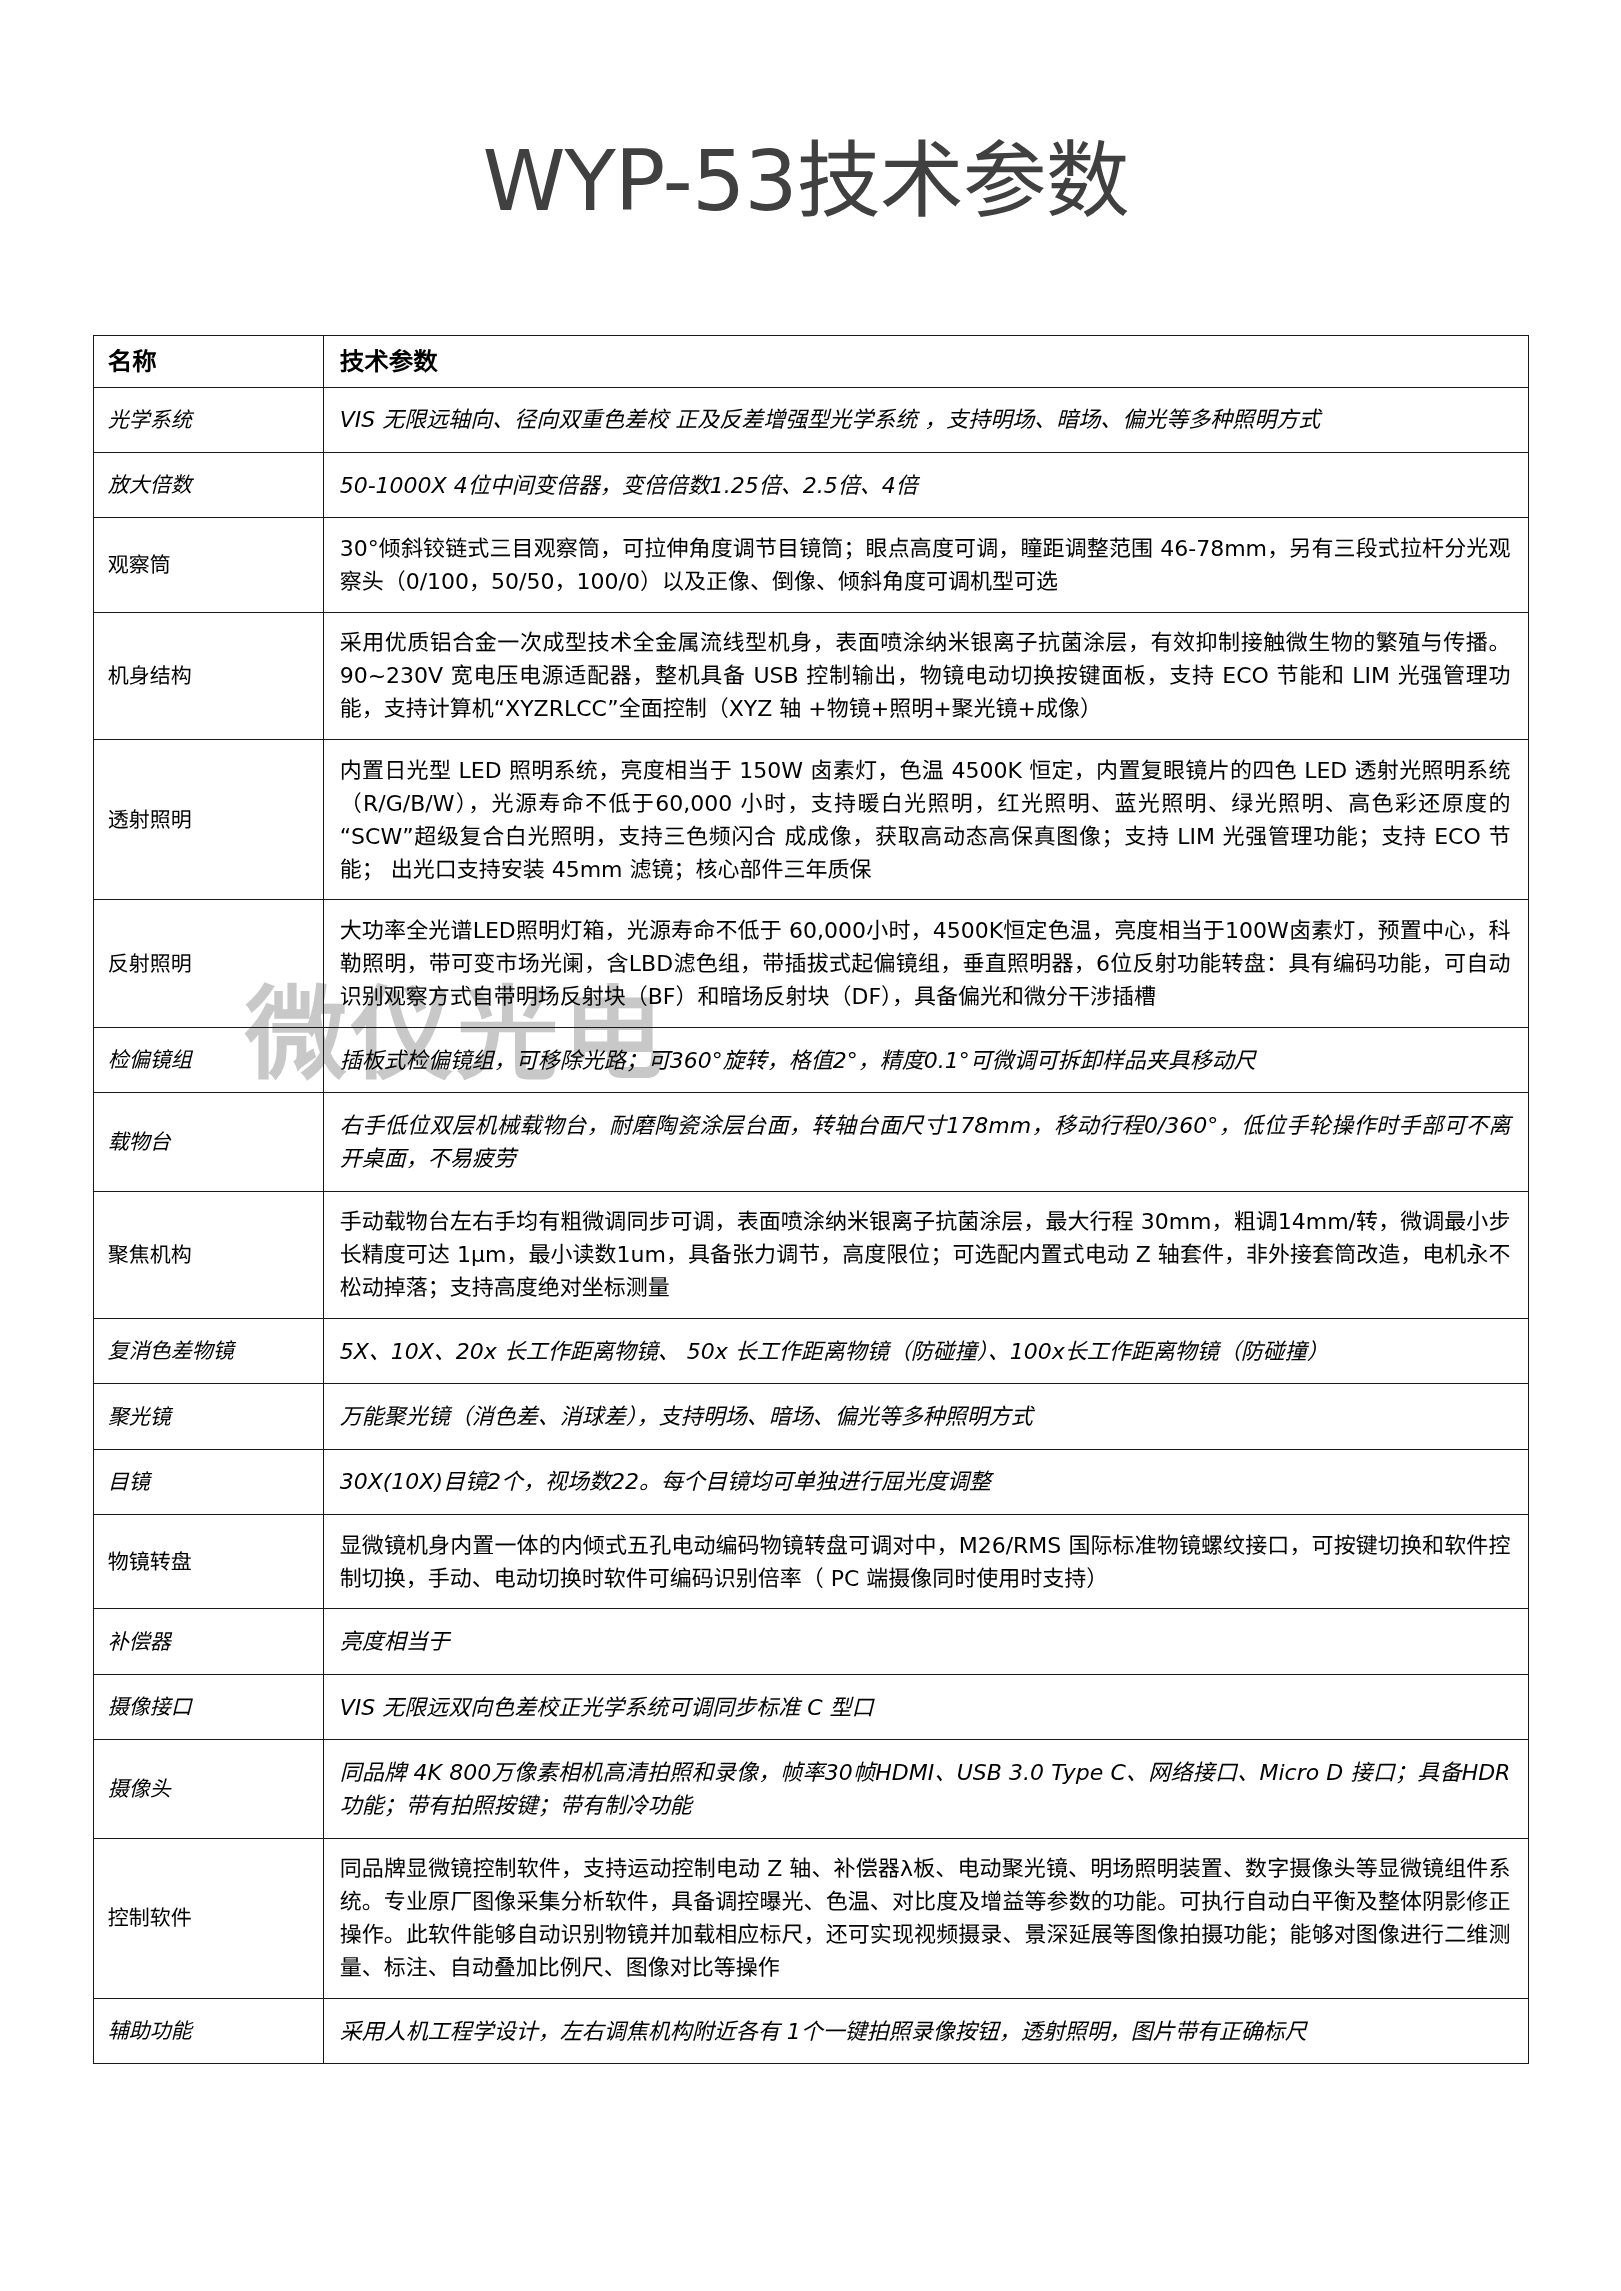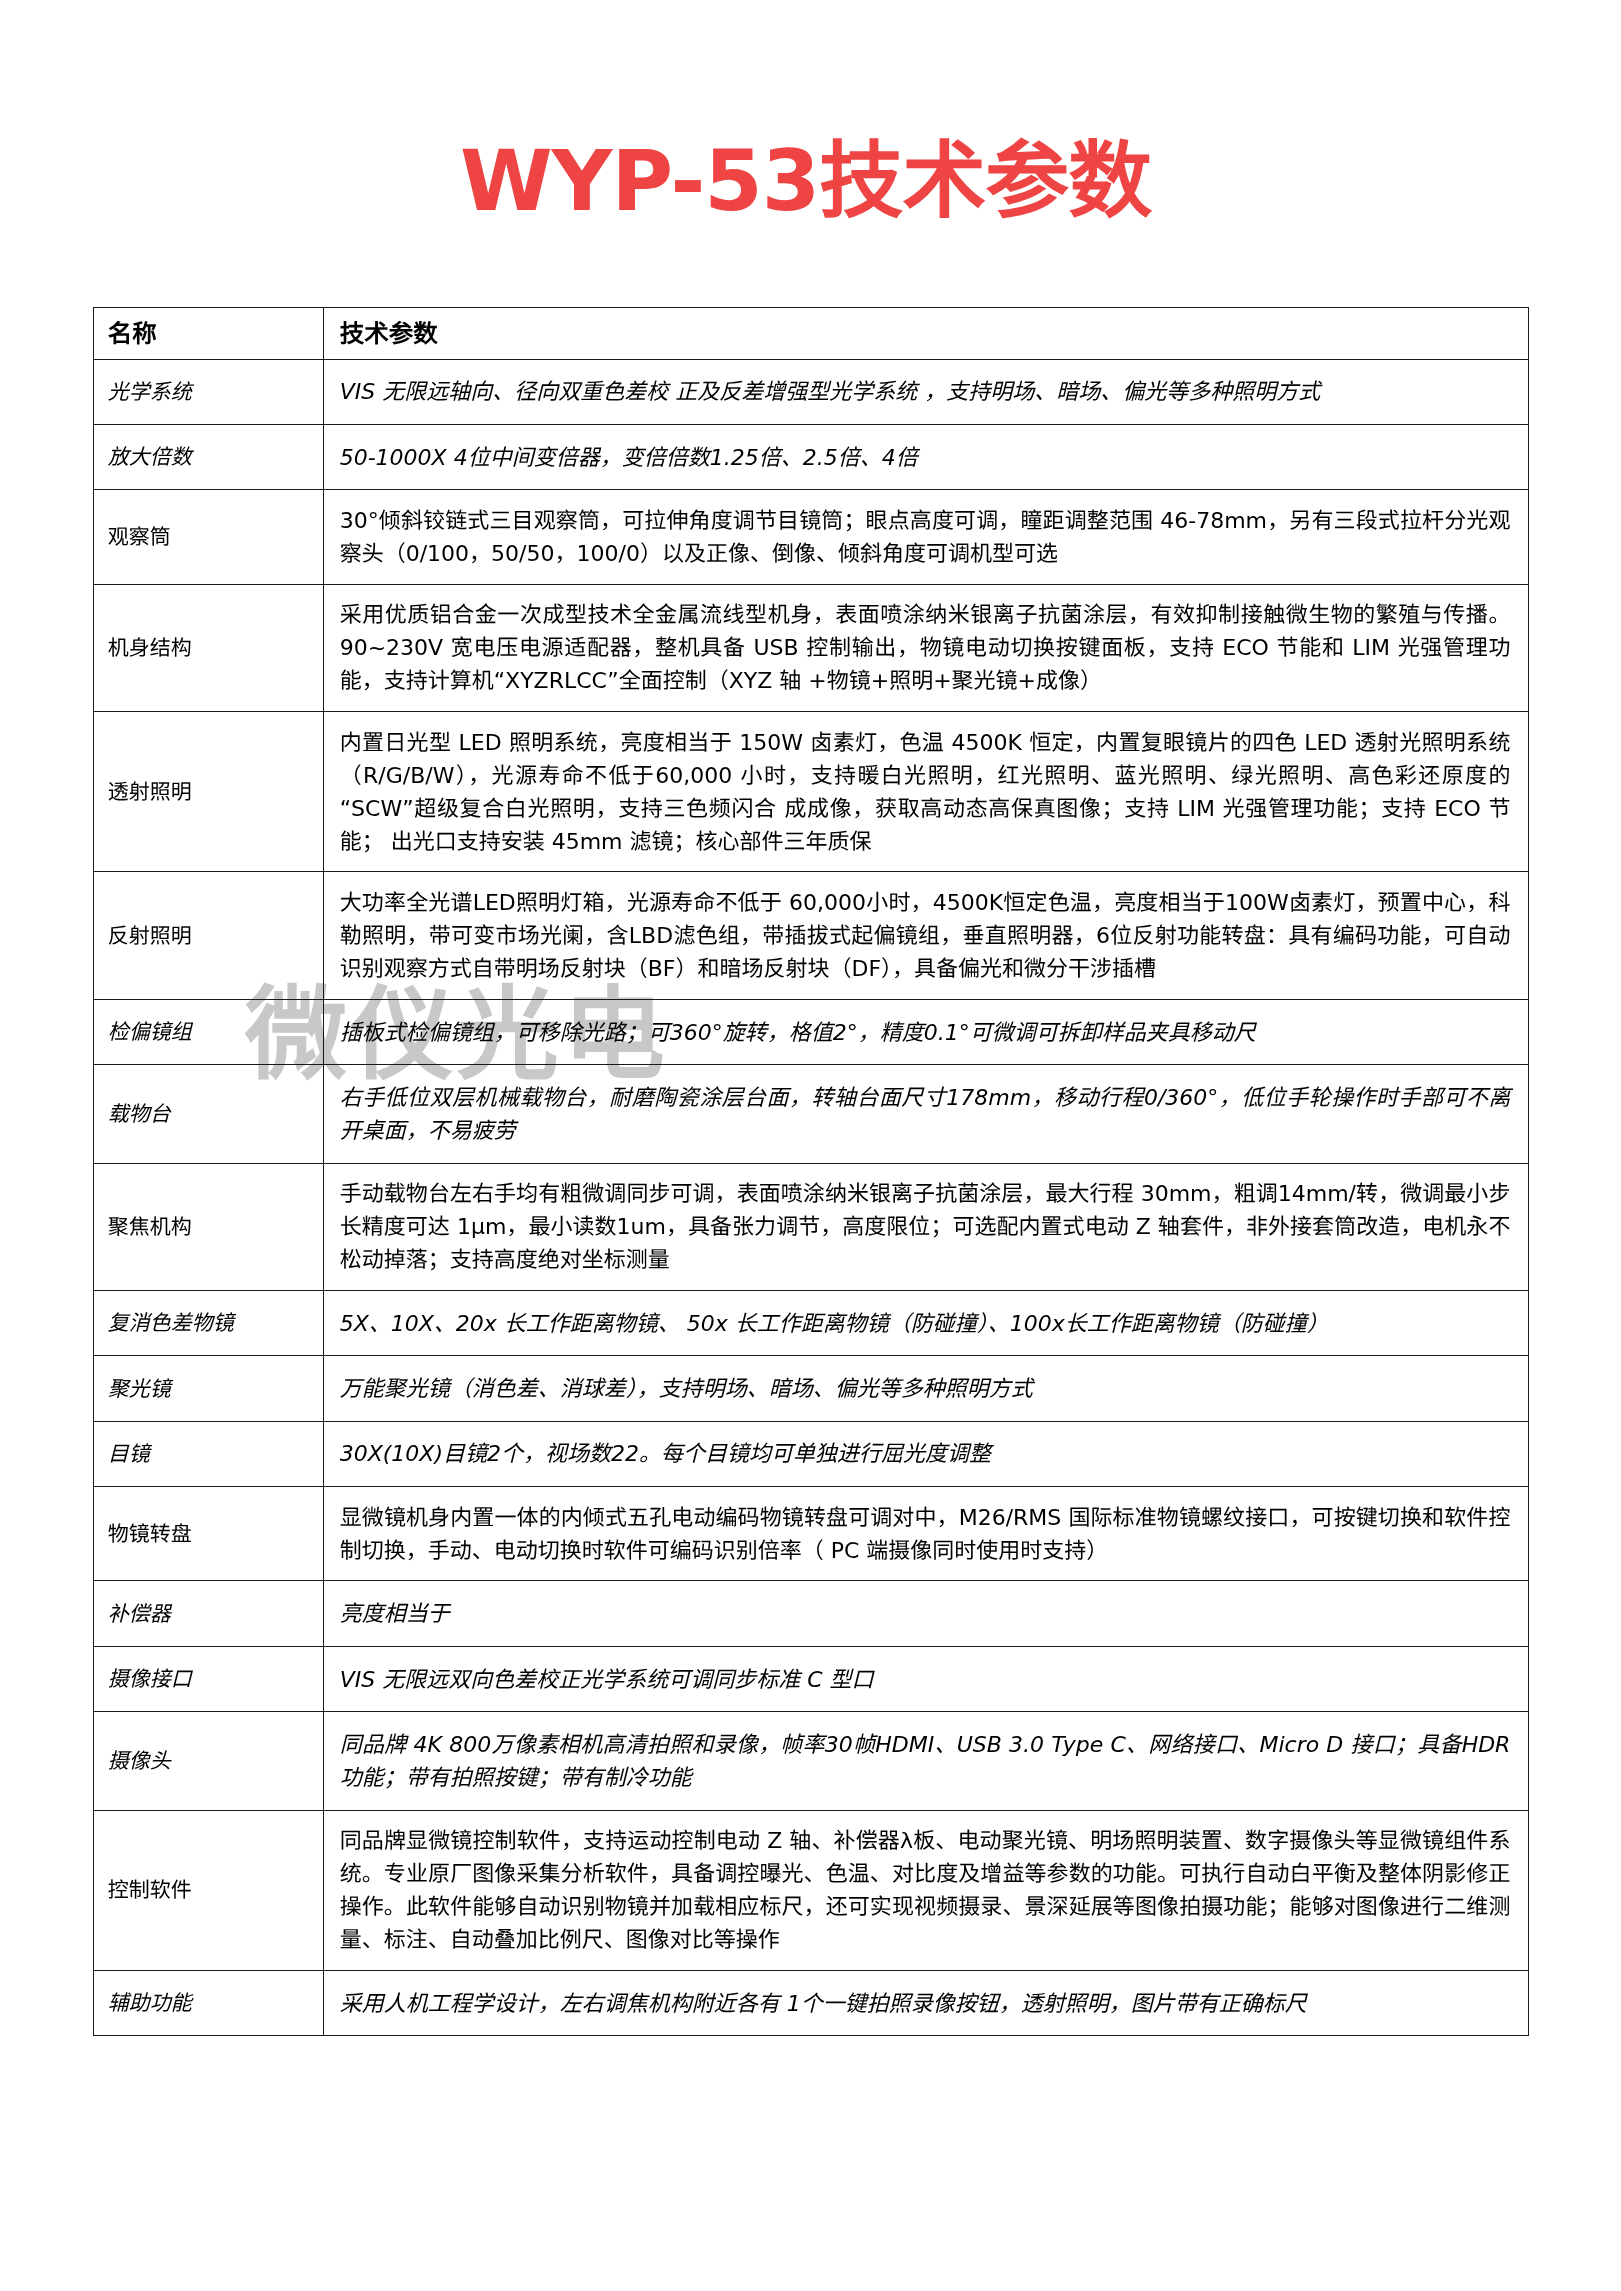--- a/index.html
+++ b/index.html
@@ -32,10 +32,10 @@
     text-align: center;
     font-size: 84px;
     line-height: 98px;
-    font-weight: 700;
+    font-weight: 400;
     letter-spacing: -1px;
     white-space: nowrap;
-    color: #ef4444;
+    color: #404040;
     padding-right: 9.8px;
   }
 

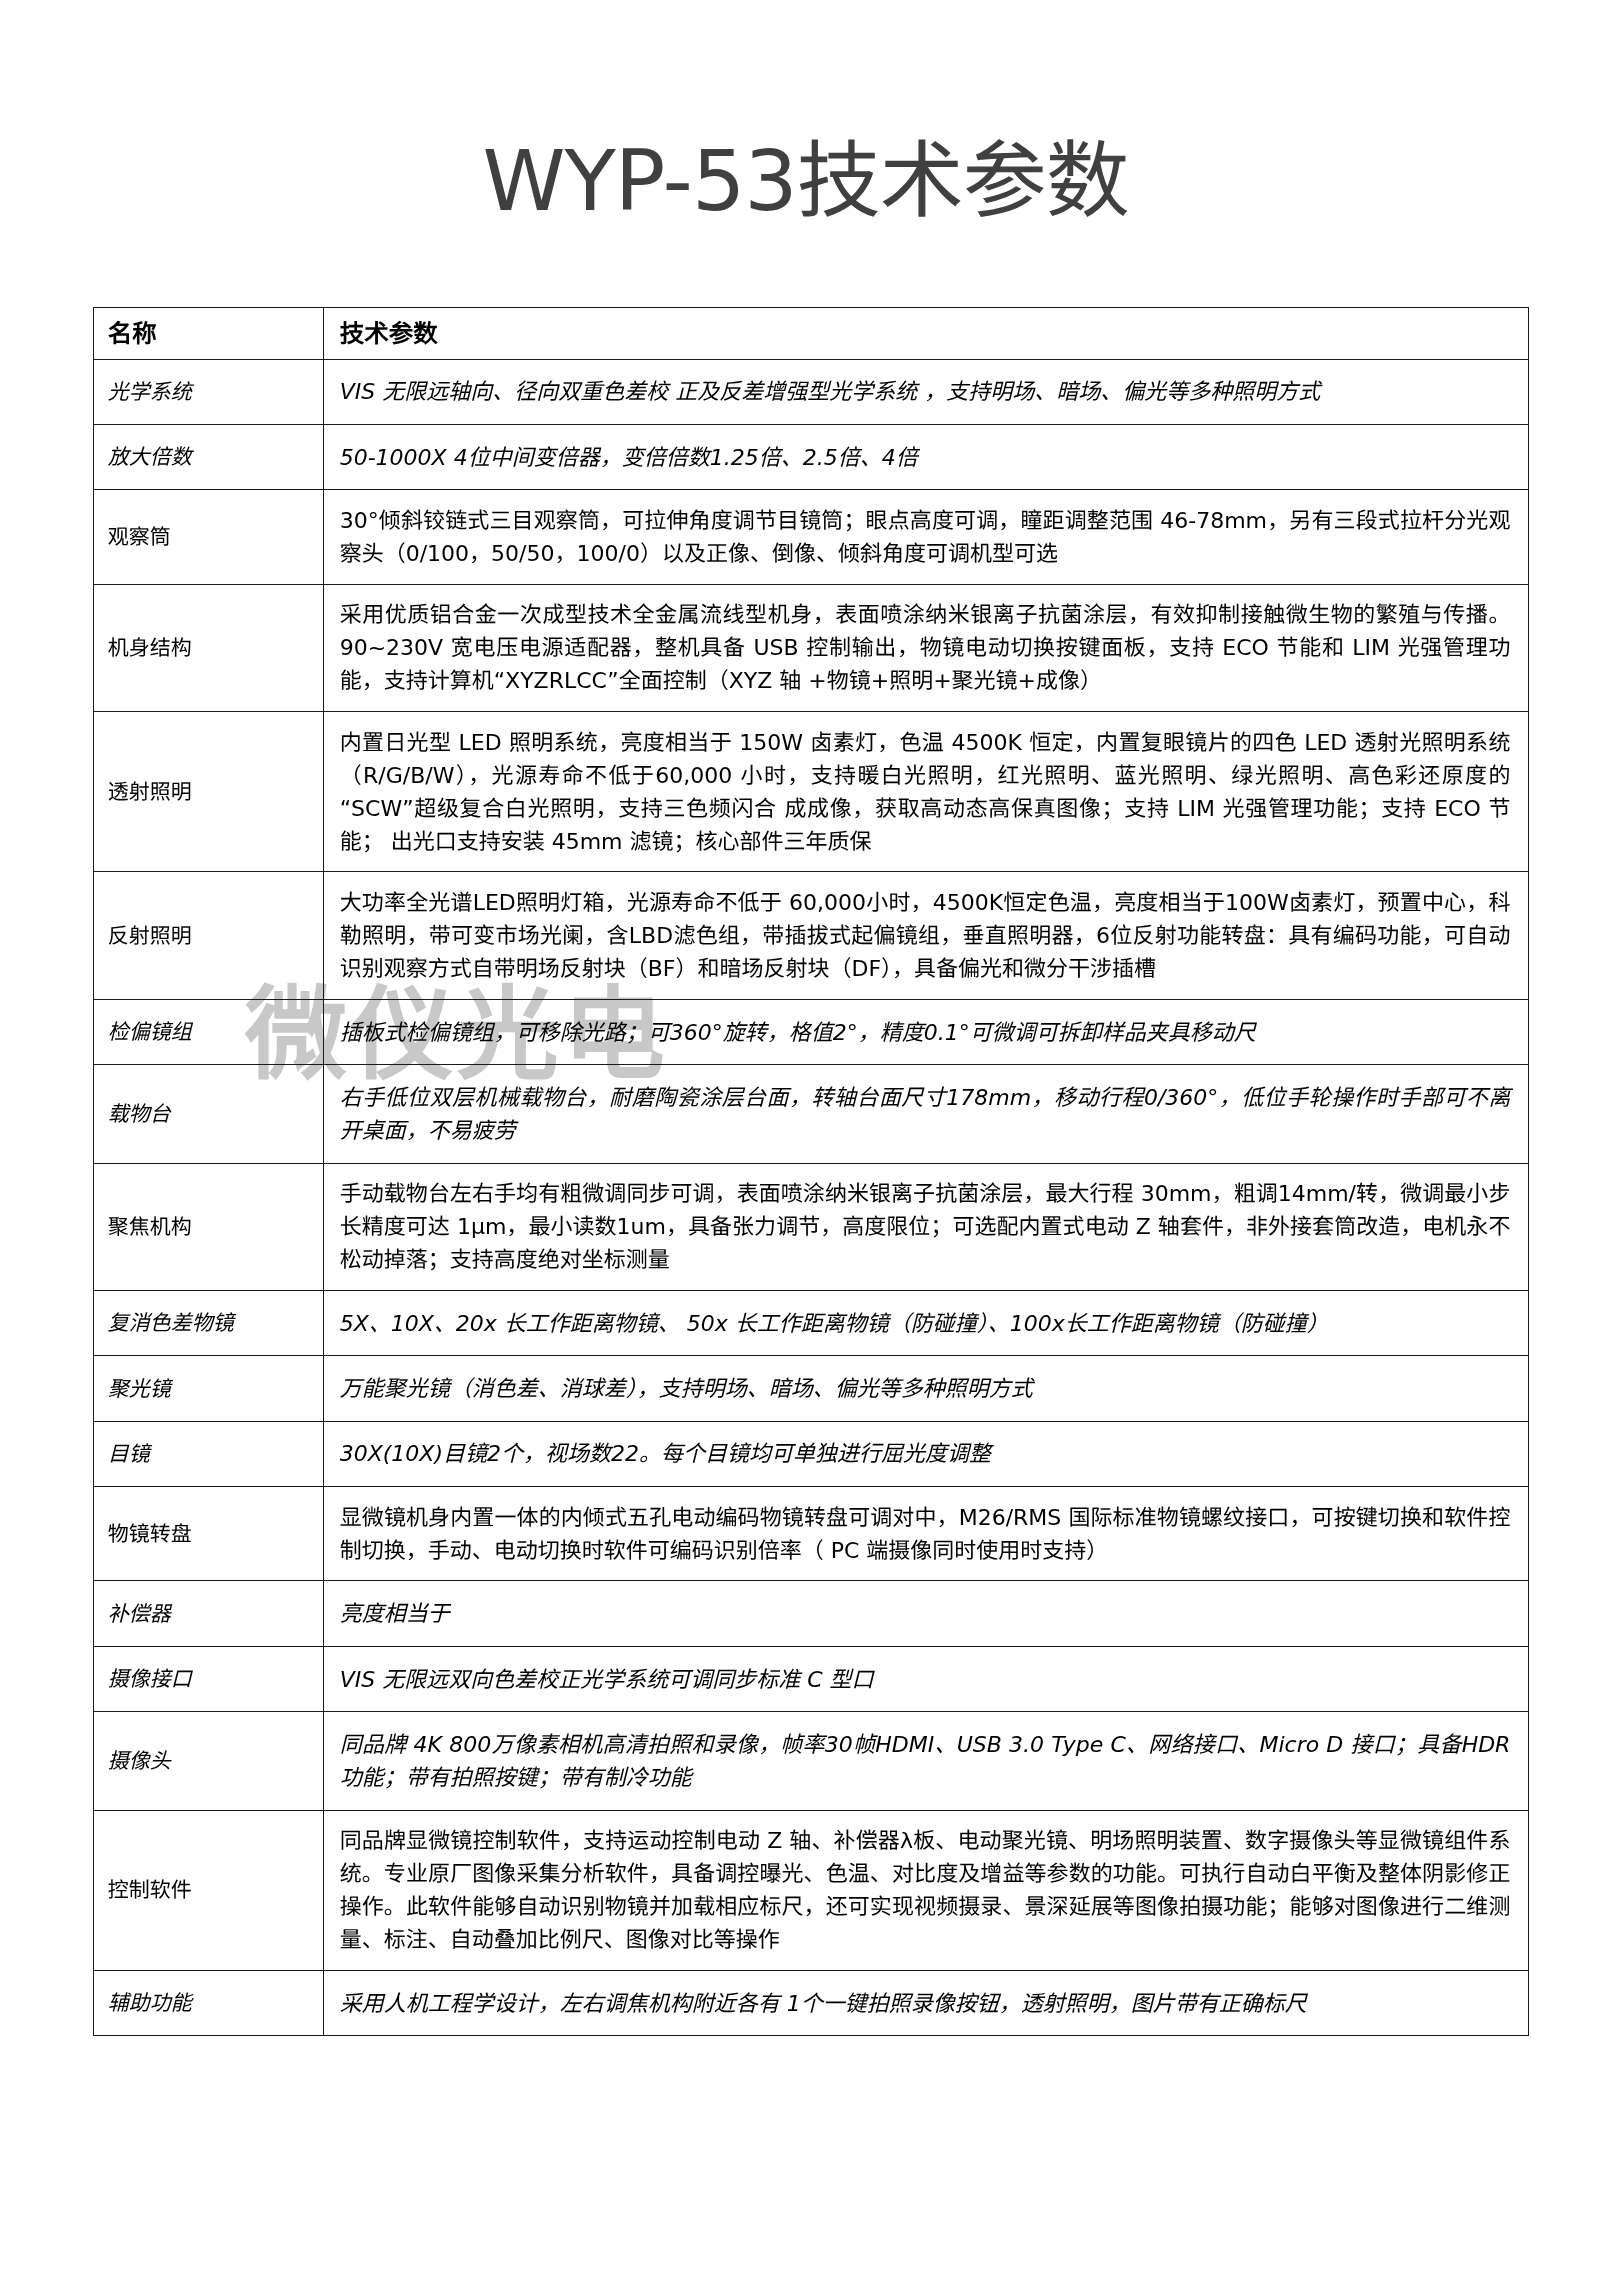--- a/index.html
+++ b/index.html
@@ -70,6 +70,7 @@
     border-collapse: collapse;
     table-layout: fixed;
     background: transparent;
+    margin-top: 28px;
   }
   table.spec-table td,
   table.spec-table th {

